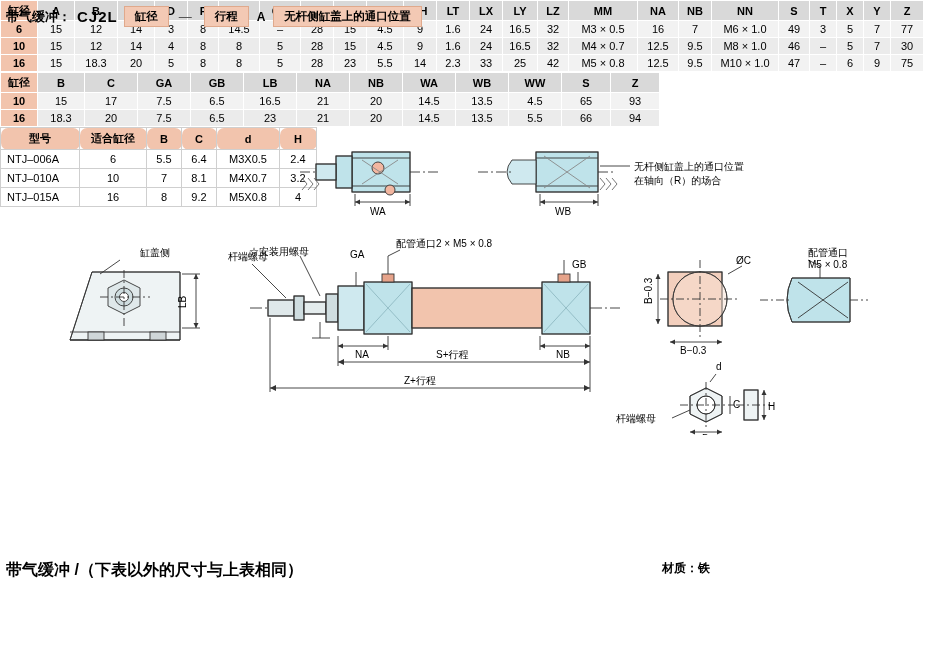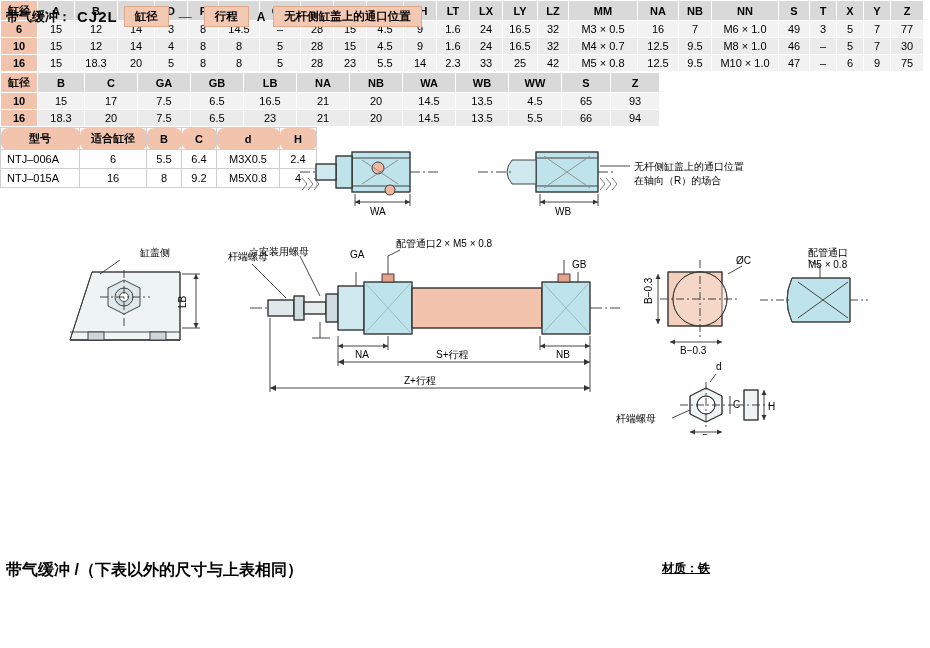--- a/index.html
+++ b/index.html
@@ -469,6 +469,14 @@
       <td>2.4</td>
     </tr>
     <tr>
+      <td class="l">NTJ–010A</td>
+      <td>10</td>
+      <td>7</td>
+      <td>8.1</td>
+      <td>M4X0.7</td>
+      <td>3.2</td>
+    </tr>
+    <tr>
       <td class="l">NTJ–015A</td>
       <td>16</td>
       <td>8</td>

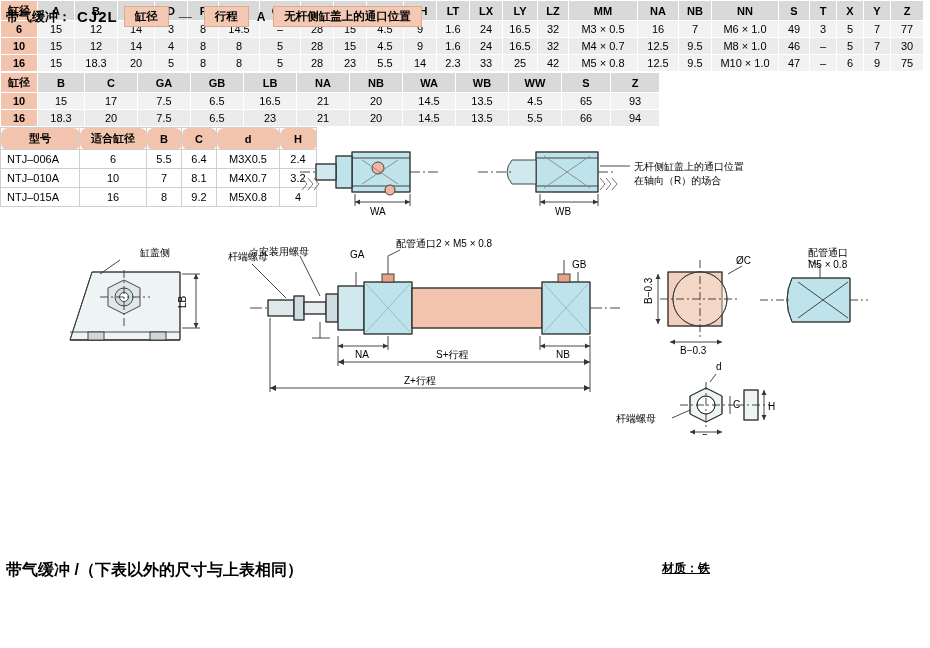--- a/index.html
+++ b/index.html
@@ -40,7 +40,7 @@
   #table1{top:440px;left:6px;}
   #sub-title{top:560px;left:6px;font-size:16px;font-weight:bold;}
   #table2{top:580px;left:6px;}
-  #mat-title{top:560px;left:662px;font-size:12px;font-weight:bold;text-decoration:underline;}
+  #mat-title{top:560px;left:662px;font-size:12px;font-weight:bold;}
   #table3{top:580px;left:662px;}
 
   .tbl3 td{border:1px solid #cfcfcf;font-size:11px;padding:3px 4px;background:#fff;}

